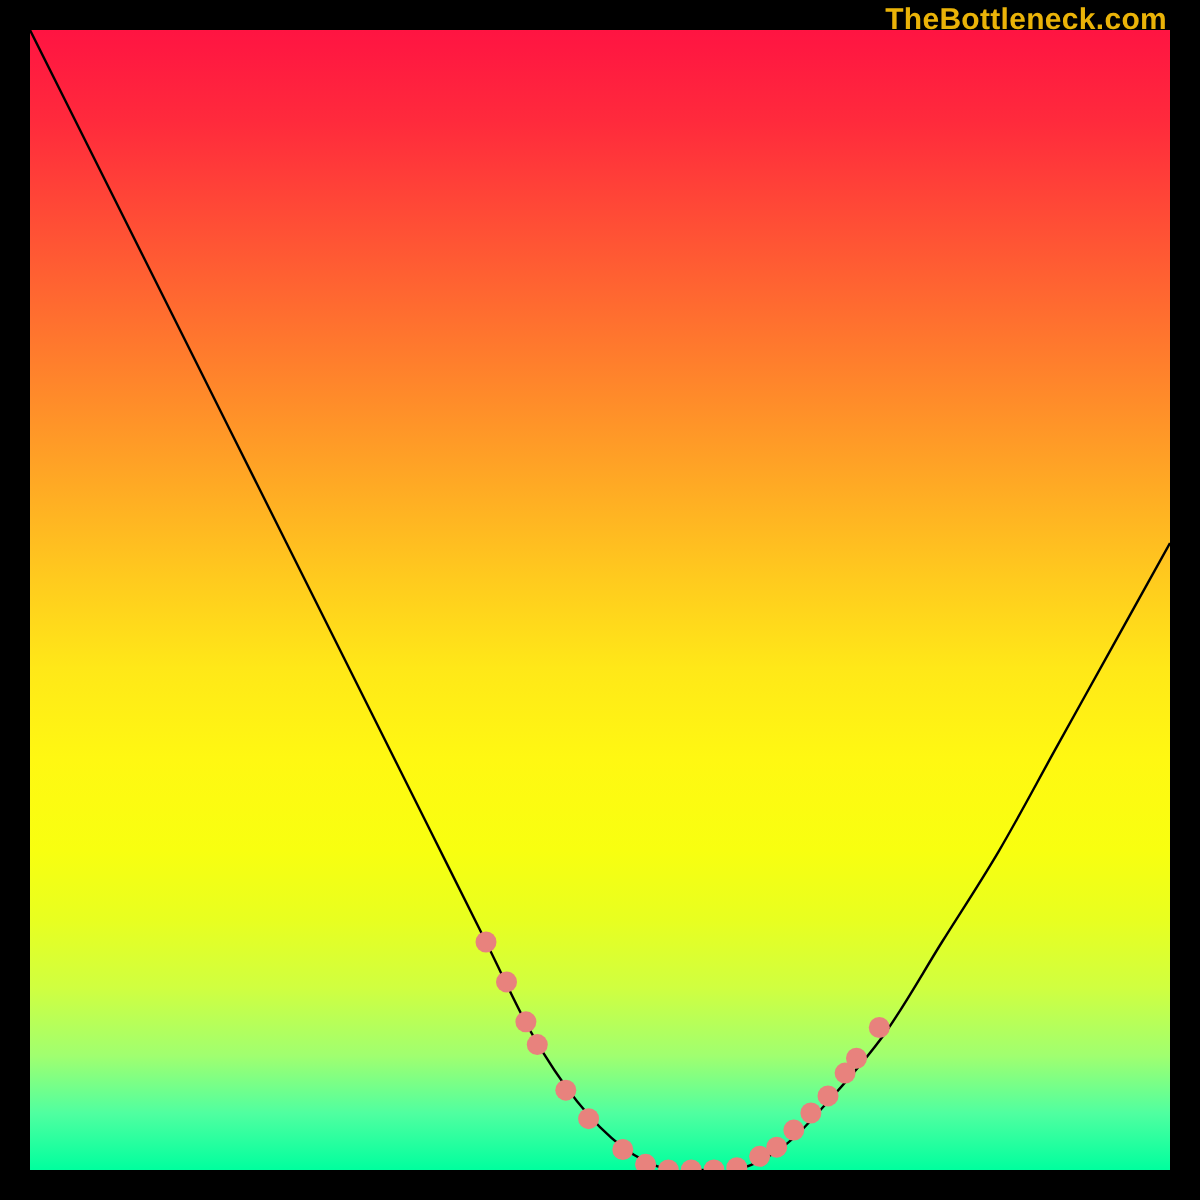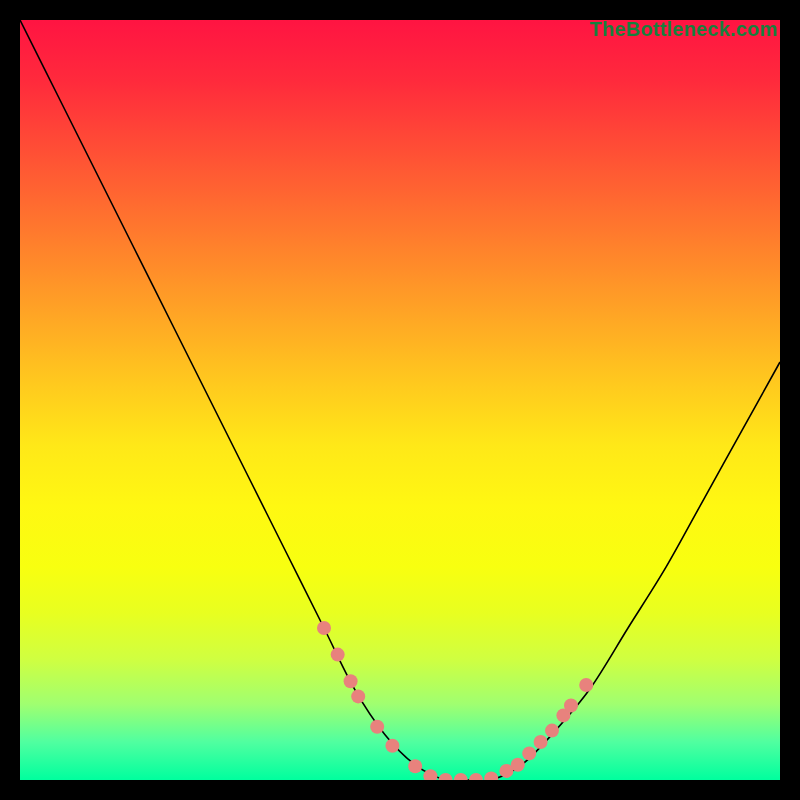--- a/index.html
+++ b/index.html
@@ -36,12 +36,12 @@
   }
   .watermark {
     position: absolute;
-    top: 18px;
+    top: 2px;
     right: 22px;
     font-family: Arial, sans-serif;
     font-size: 20px;
     font-weight: bold;
-    color: #15803d;
+    color: #eab308;
     letter-spacing: 0.2px;
   }
   svg.curve {

